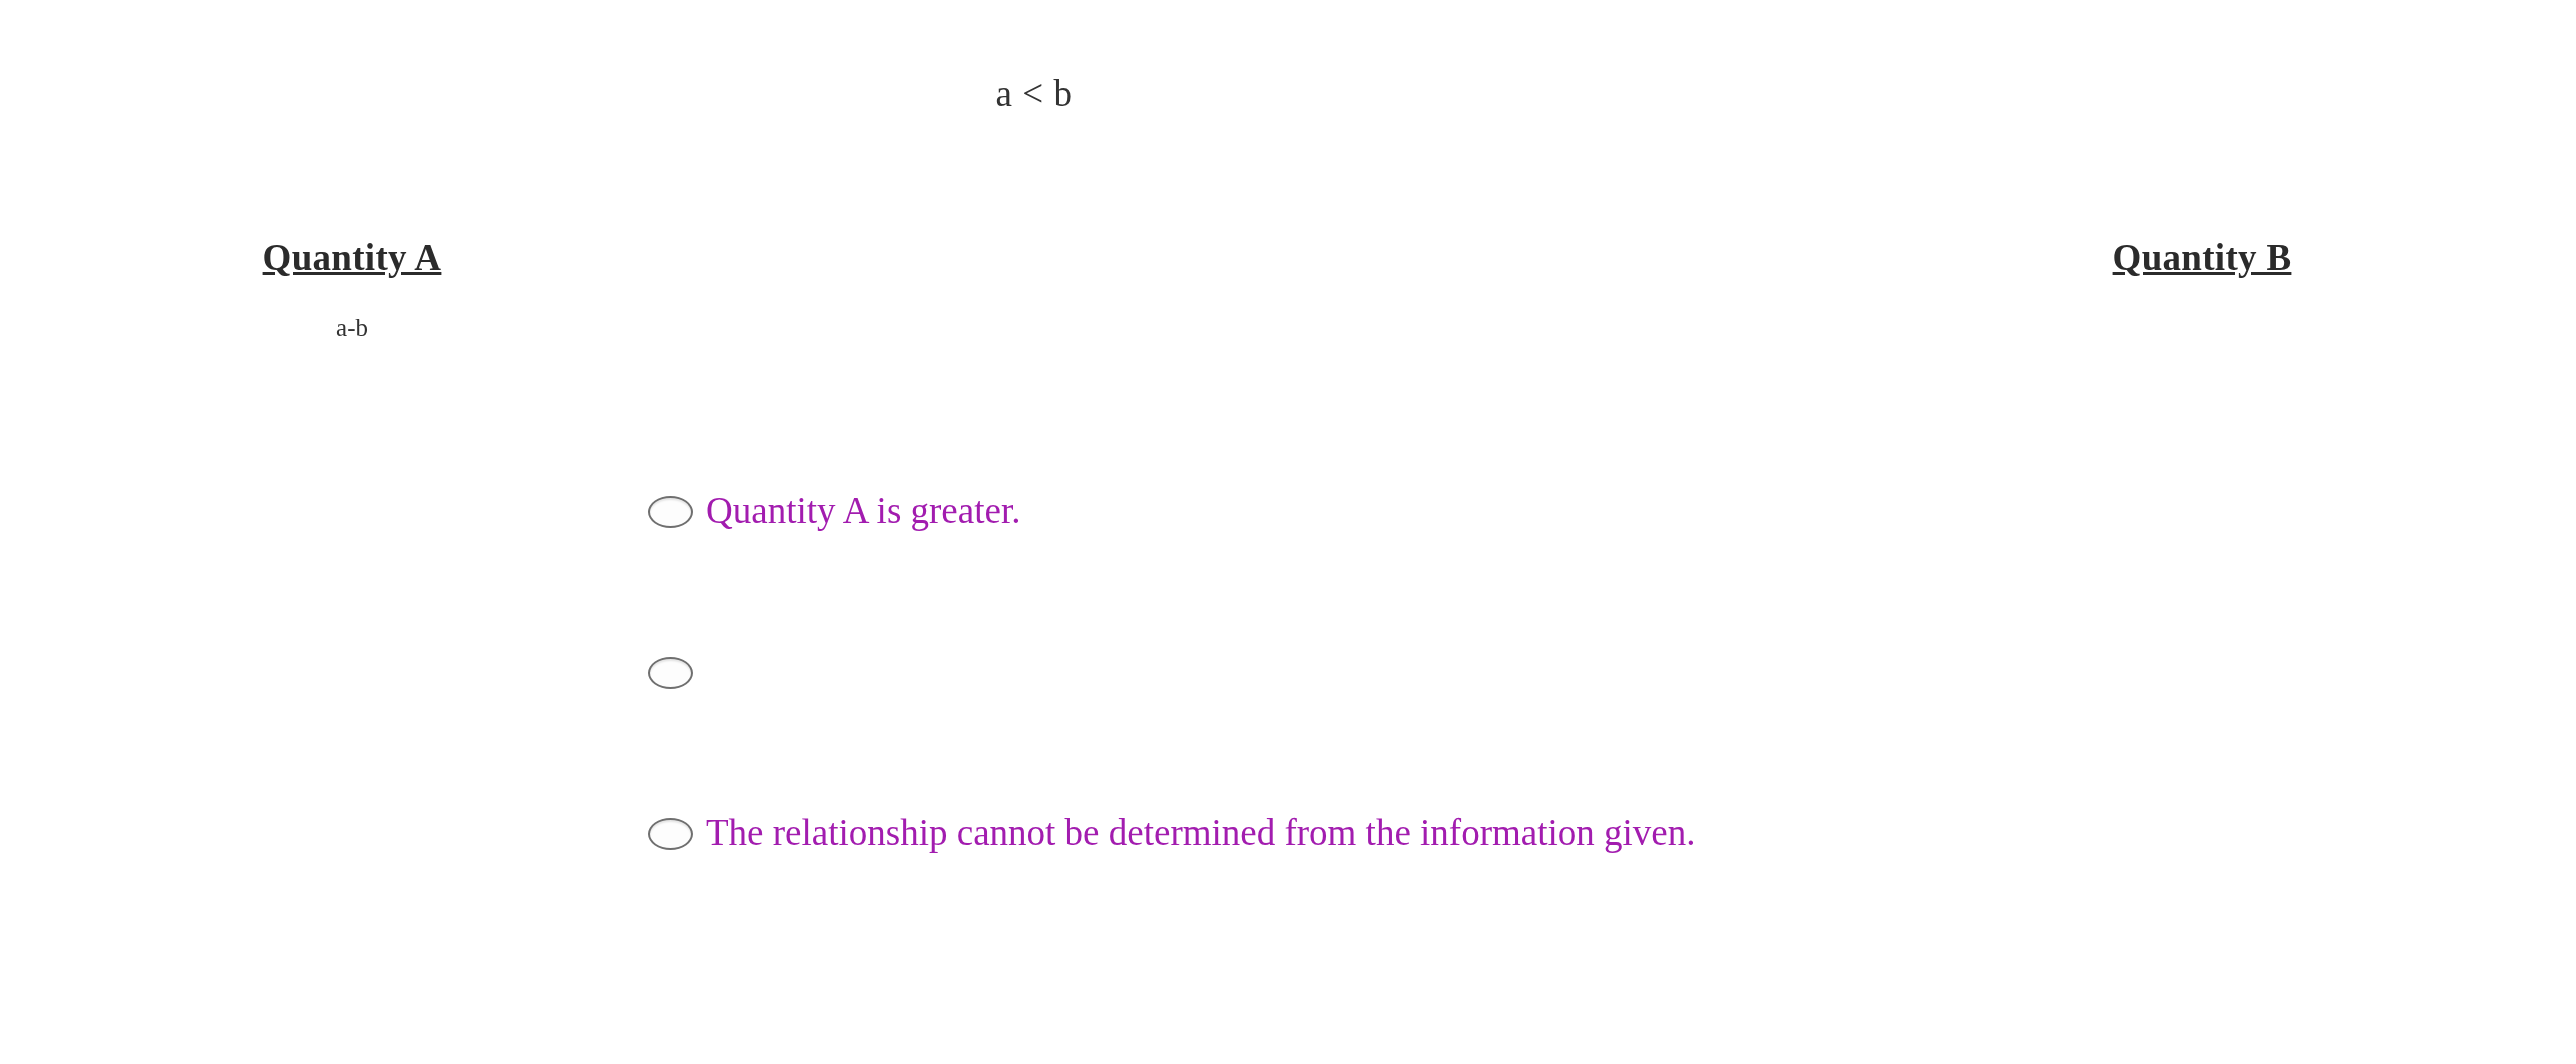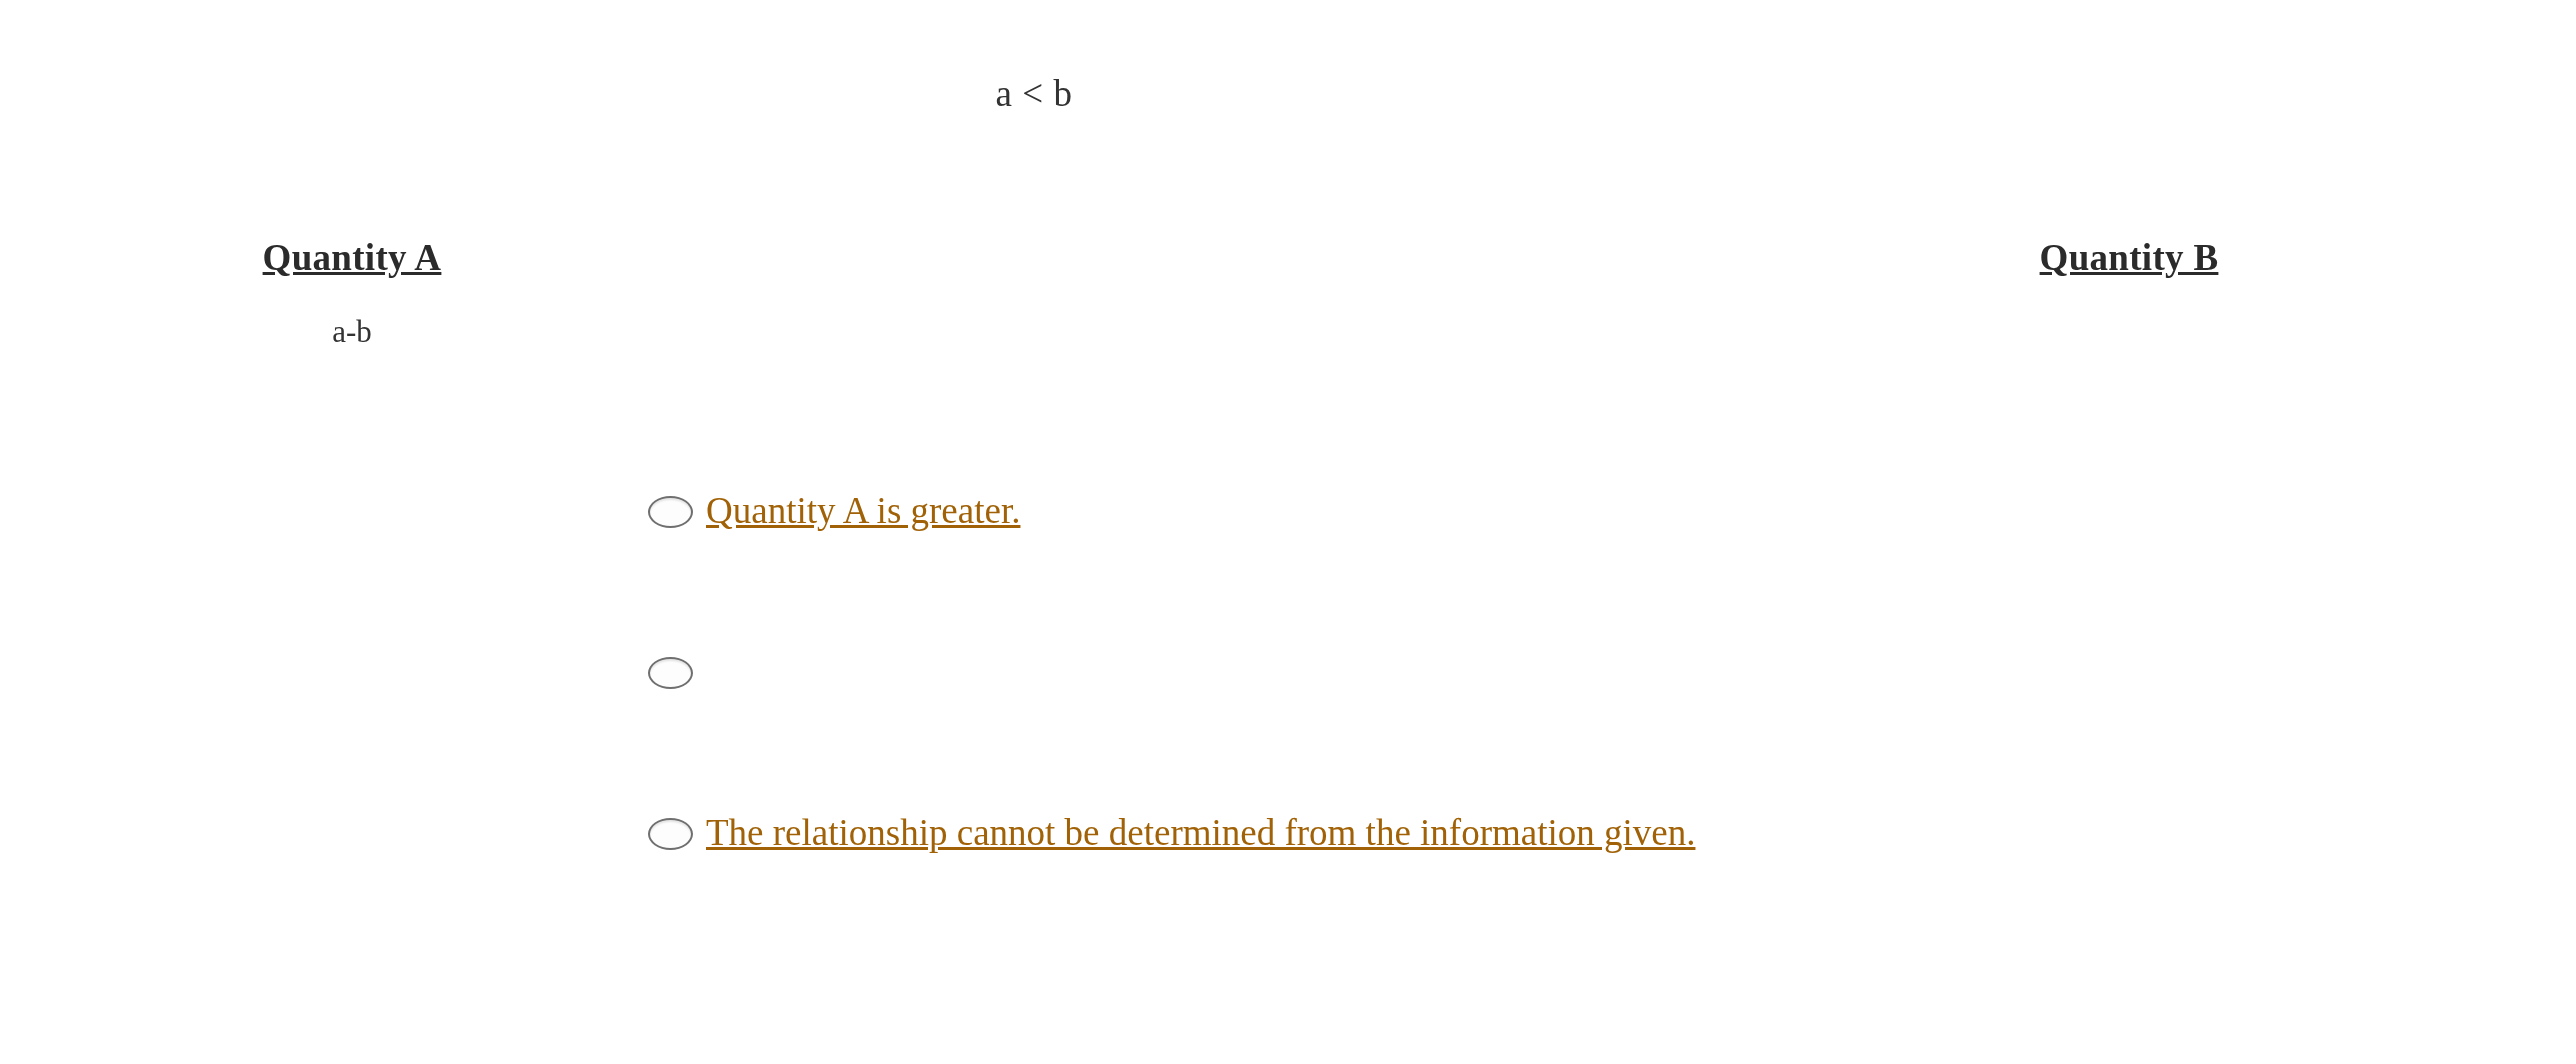--- a/index.html
+++ b/index.html
@@ -47,7 +47,7 @@
     text-align: center;
   }
   .quantity-col.a { left: 28px; }
-  .quantity-col.b { left: 1805px; }
+  .quantity-col.b { left: 1878px; }
 
   .quantity-heading {
     font-size: 37px;

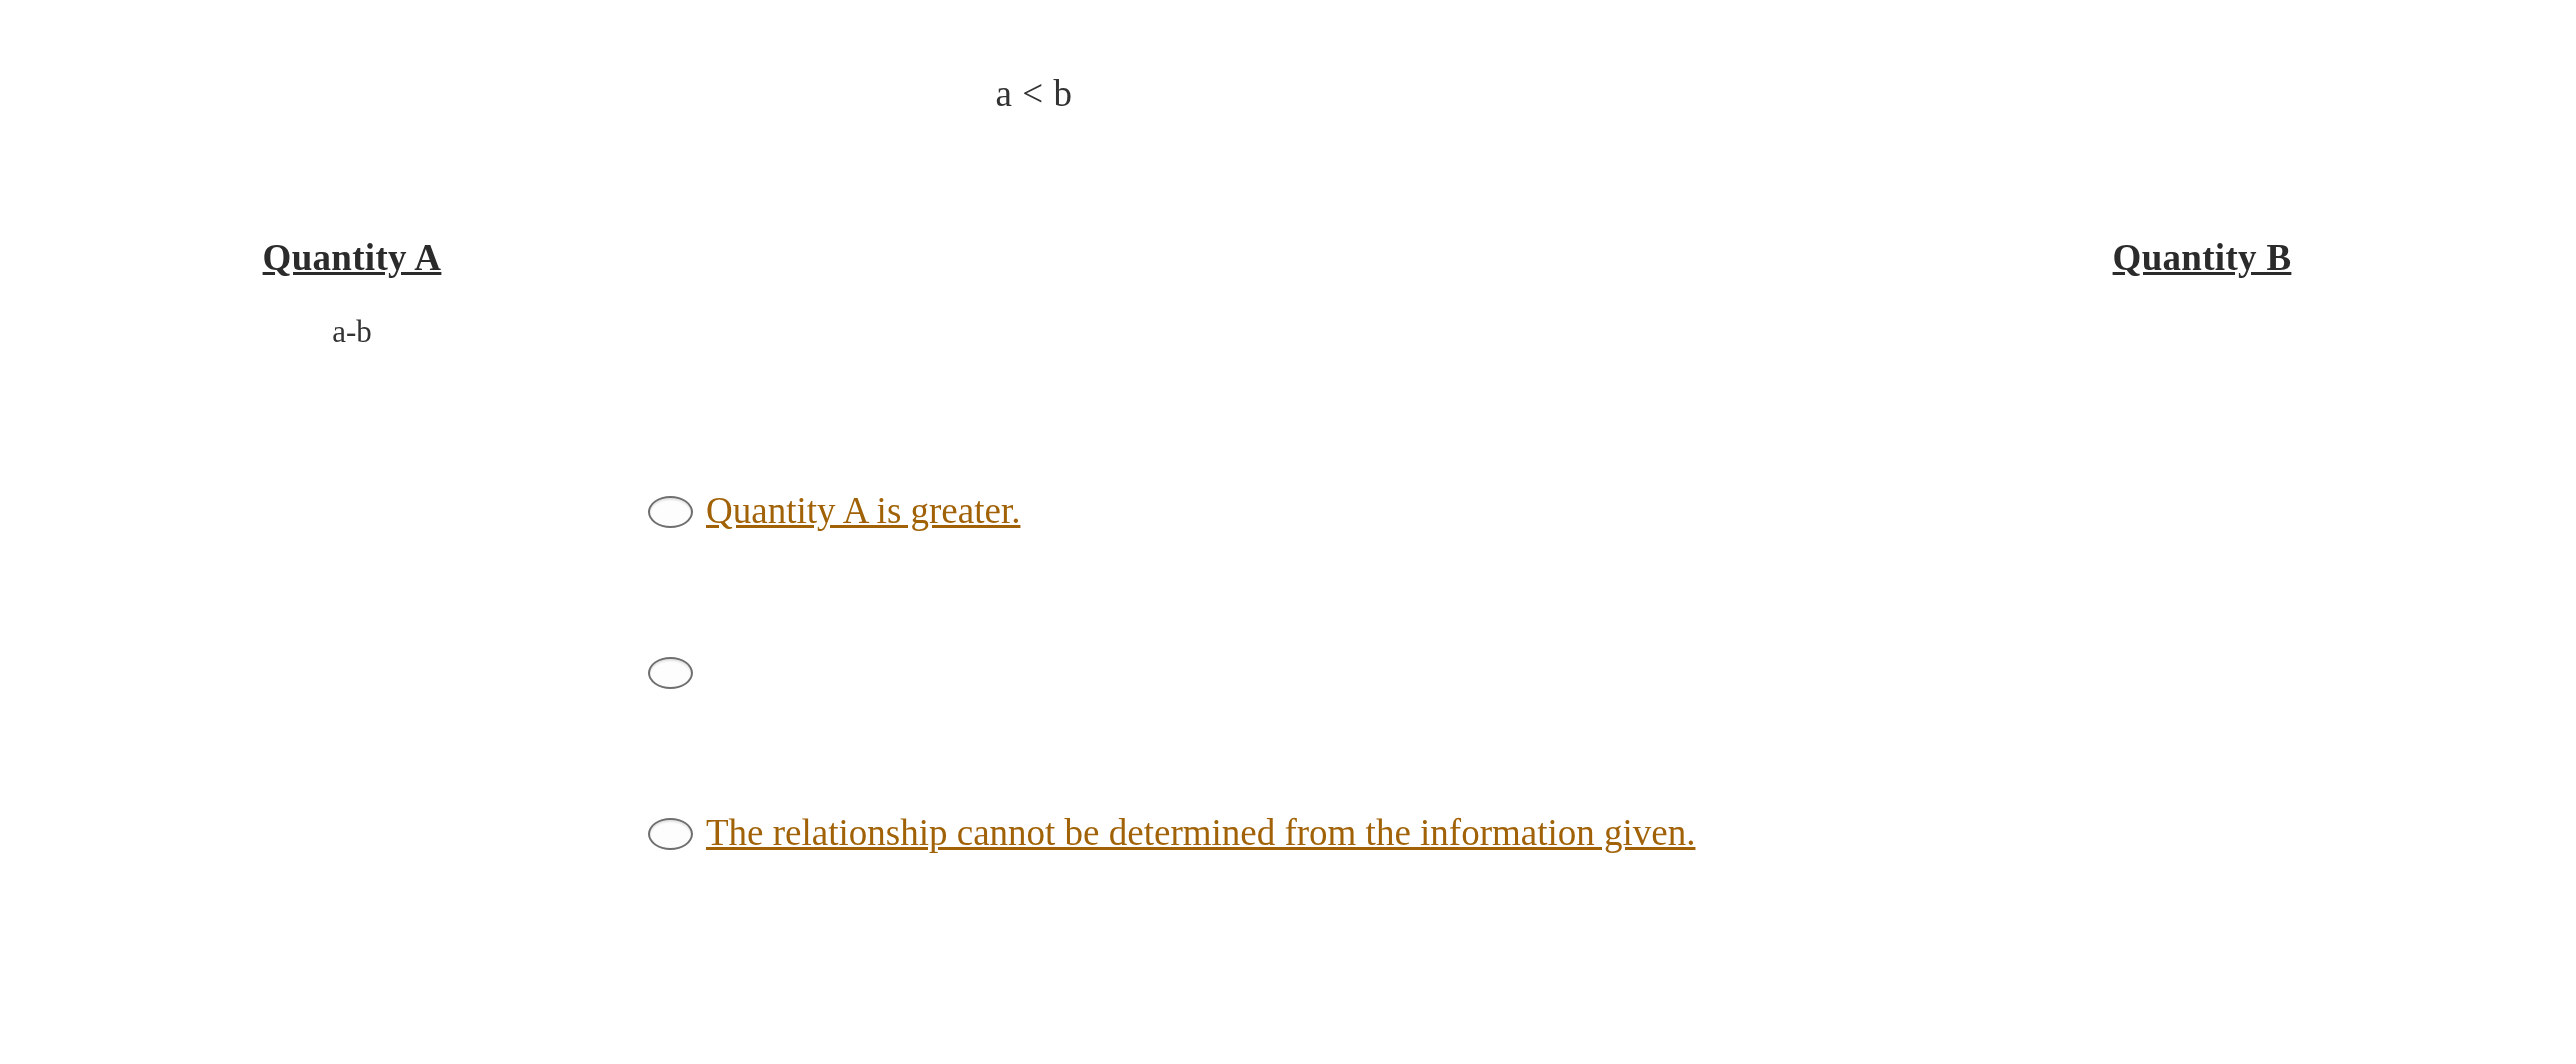--- a/index.html
+++ b/index.html
@@ -60,7 +60,7 @@
   }
   .quantity-value {
     margin-top: 35px;
-    font-size: 31px;
+    font-size: 25px;
     color: #333333;
   }
 

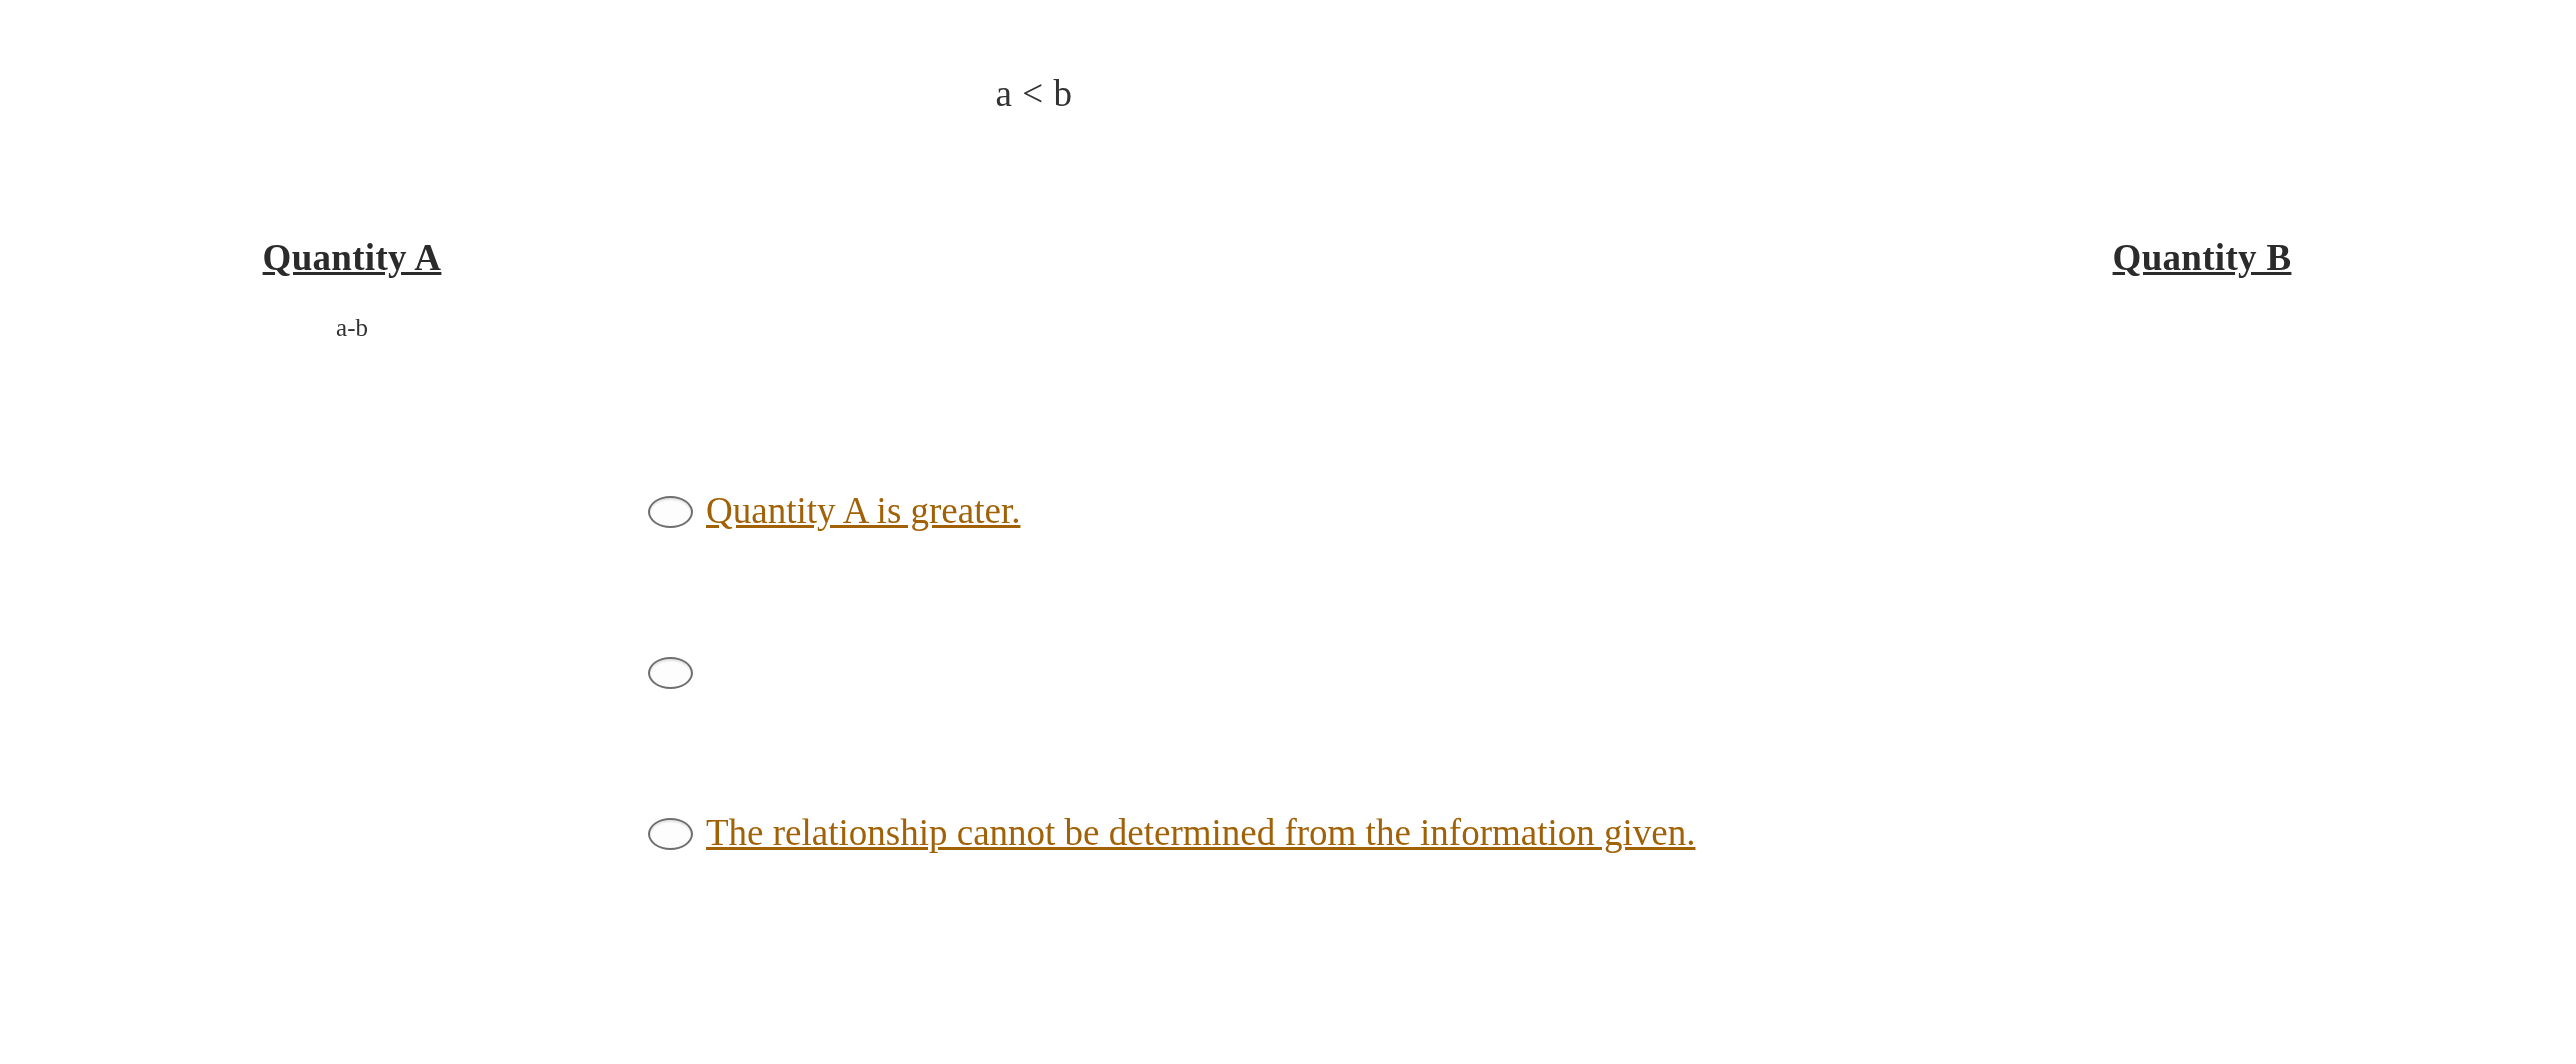--- a/index.html
+++ b/index.html
@@ -90,10 +90,9 @@
   }
   .option-label {
     font-size: 37px;
-    color: #a16207;
+    color: #a21caf;
     line-height: 1.1;
     white-space: nowrap;
-    text-decoration: underline;
   }
 </style>
 </head>

